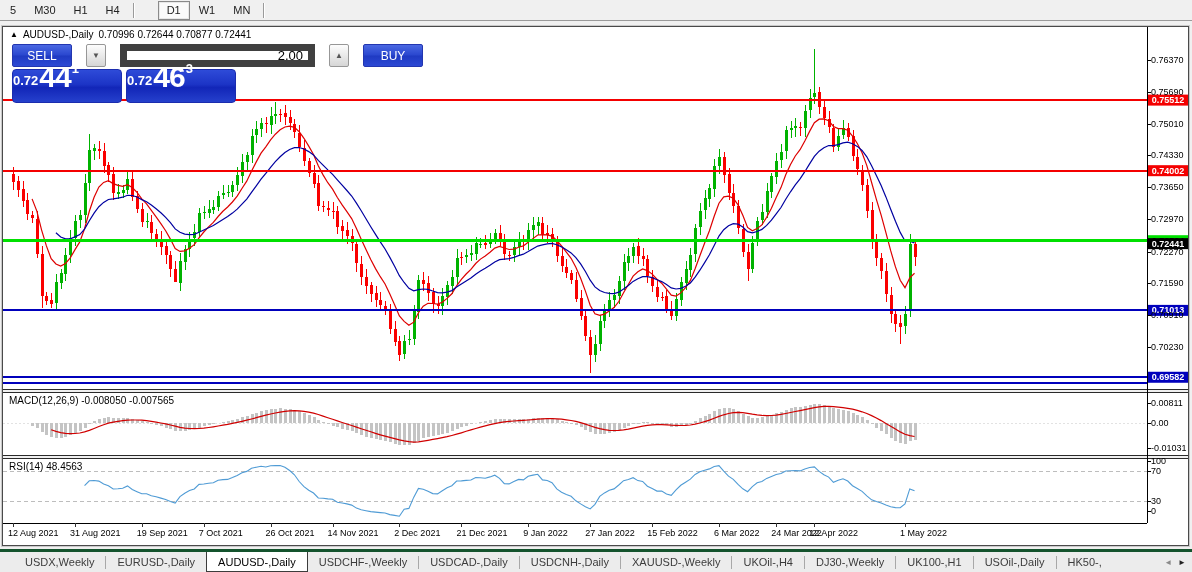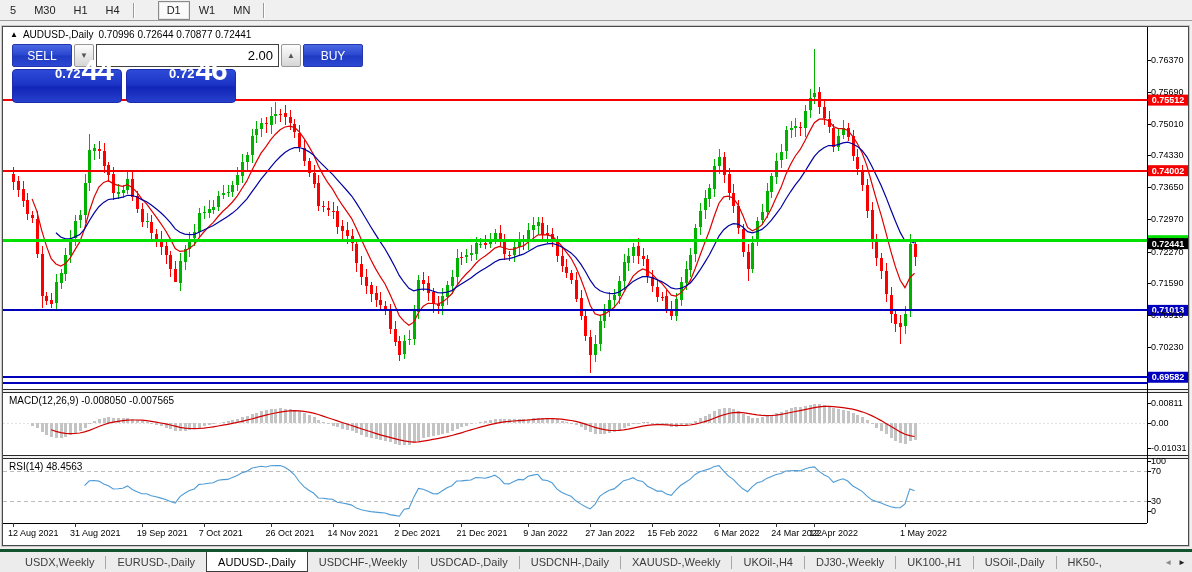--- a/index.html
+++ b/index.html
@@ -18,7 +18,7 @@
   .chart-title .tri{font-size:8px;line-height:10px;}
   
   .trade-panel{position:absolute;left:9px;top:17px;width:224px;z-index:6;}
-  .tp-row1{display:flex;gap:2px;height:23px;}
+  .tp-row1{display:flex;gap:14px;height:23px;}
   .tp-btn{flex:0 0 58px;color:#fff;font-size:12px;display:flex;align-items:center;justify-content:center;
           background:linear-gradient(180deg,#4a68e2 0%,#2a47cf 48%,#1f3ac2 52%,#2c49d4 100%);
           border:1px solid #2336b0;border-radius:2px;cursor:pointer;}

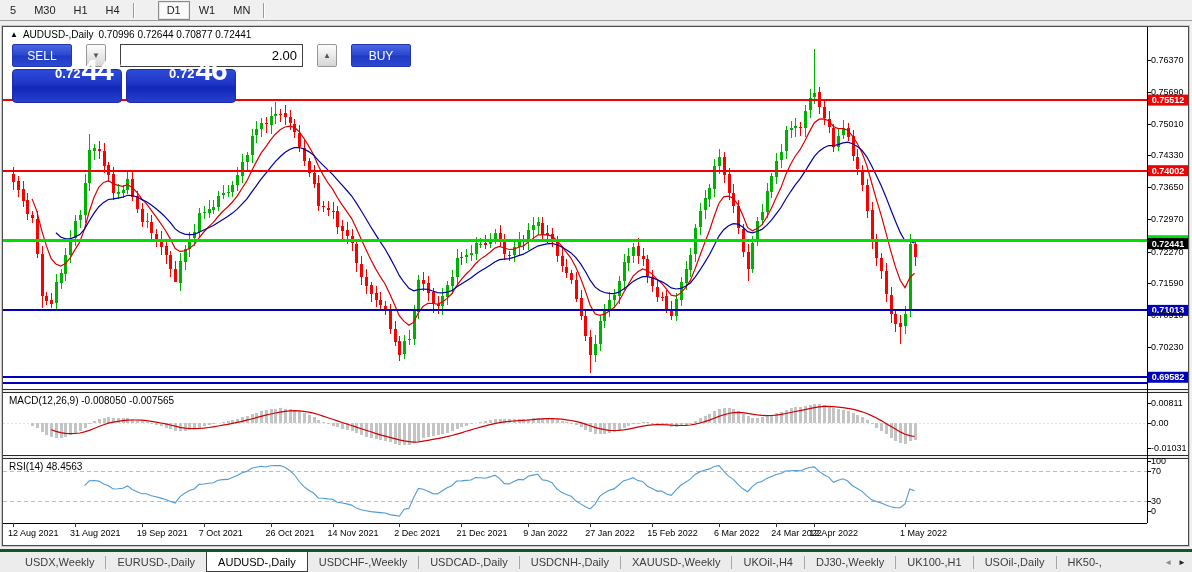--- a/index.html
+++ b/index.html
@@ -24,7 +24,7 @@
           border:1px solid #2336b0;border-radius:2px;cursor:pointer;}
   .tp-spin{flex:0 0 20px;display:flex;align-items:center;justify-content:center;font-size:8px;color:#555;
            background:linear-gradient(180deg,#fdfdfd,#d6d6d6);border:1px solid #979797;border-radius:2px;cursor:pointer;box-sizing:border-box;}
-  .tp-input{flex:1;border:1px solid #404040;font-size:13px;font-family:"Liberation Sans",sans-serif;
+  .tp-input{flex:1;border:7px solid #404040;font-size:13px;font-family:"Liberation Sans",sans-serif;
             text-align:right;padding:0 5px 0 0;box-sizing:border-box;color:#000;}
   .tp-row2{display:flex;gap:4px;margin-top:2px;height:34px;}
   .tp-price{flex:1;color:#fff;display:flex;align-items:flex-end;justify-content:flex-end;padding-bottom:17px;

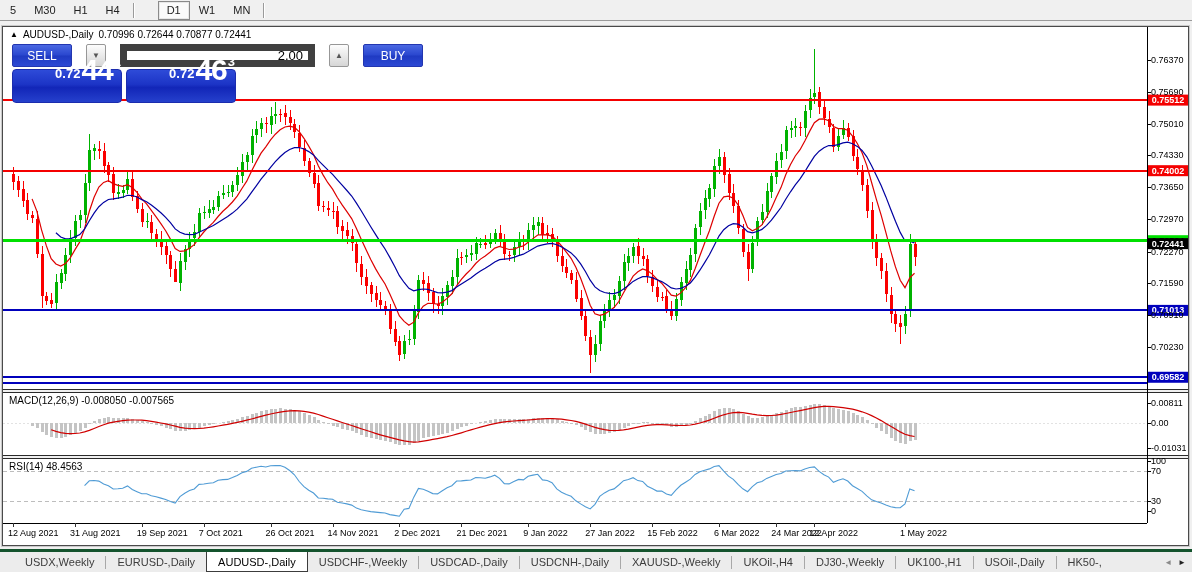--- a/index.html
+++ b/index.html
@@ -27,7 +27,7 @@
   .tp-input{flex:1;border:7px solid #404040;font-size:13px;font-family:"Liberation Sans",sans-serif;
             text-align:right;padding:0 5px 0 0;box-sizing:border-box;color:#000;}
   .tp-row2{display:flex;gap:4px;margin-top:2px;height:34px;}
-  .tp-price{flex:1;color:#fff;display:flex;align-items:flex-end;justify-content:flex-end;padding-bottom:17px;
+  .tp-price{flex:1;color:#fff;display:flex;align-items:flex-end;justify-content:flex-start;padding-bottom:10px;
             background:linear-gradient(180deg,#2e4bd8 0%,#1c34c6 45%,#1226b8 55%,#2540cc 100%);
             border:1px solid #1b2cae;border-radius:4px;cursor:pointer;}
   .tp-small{font-size:13px;font-weight:bold;margin:0 1px 4px 0;}

